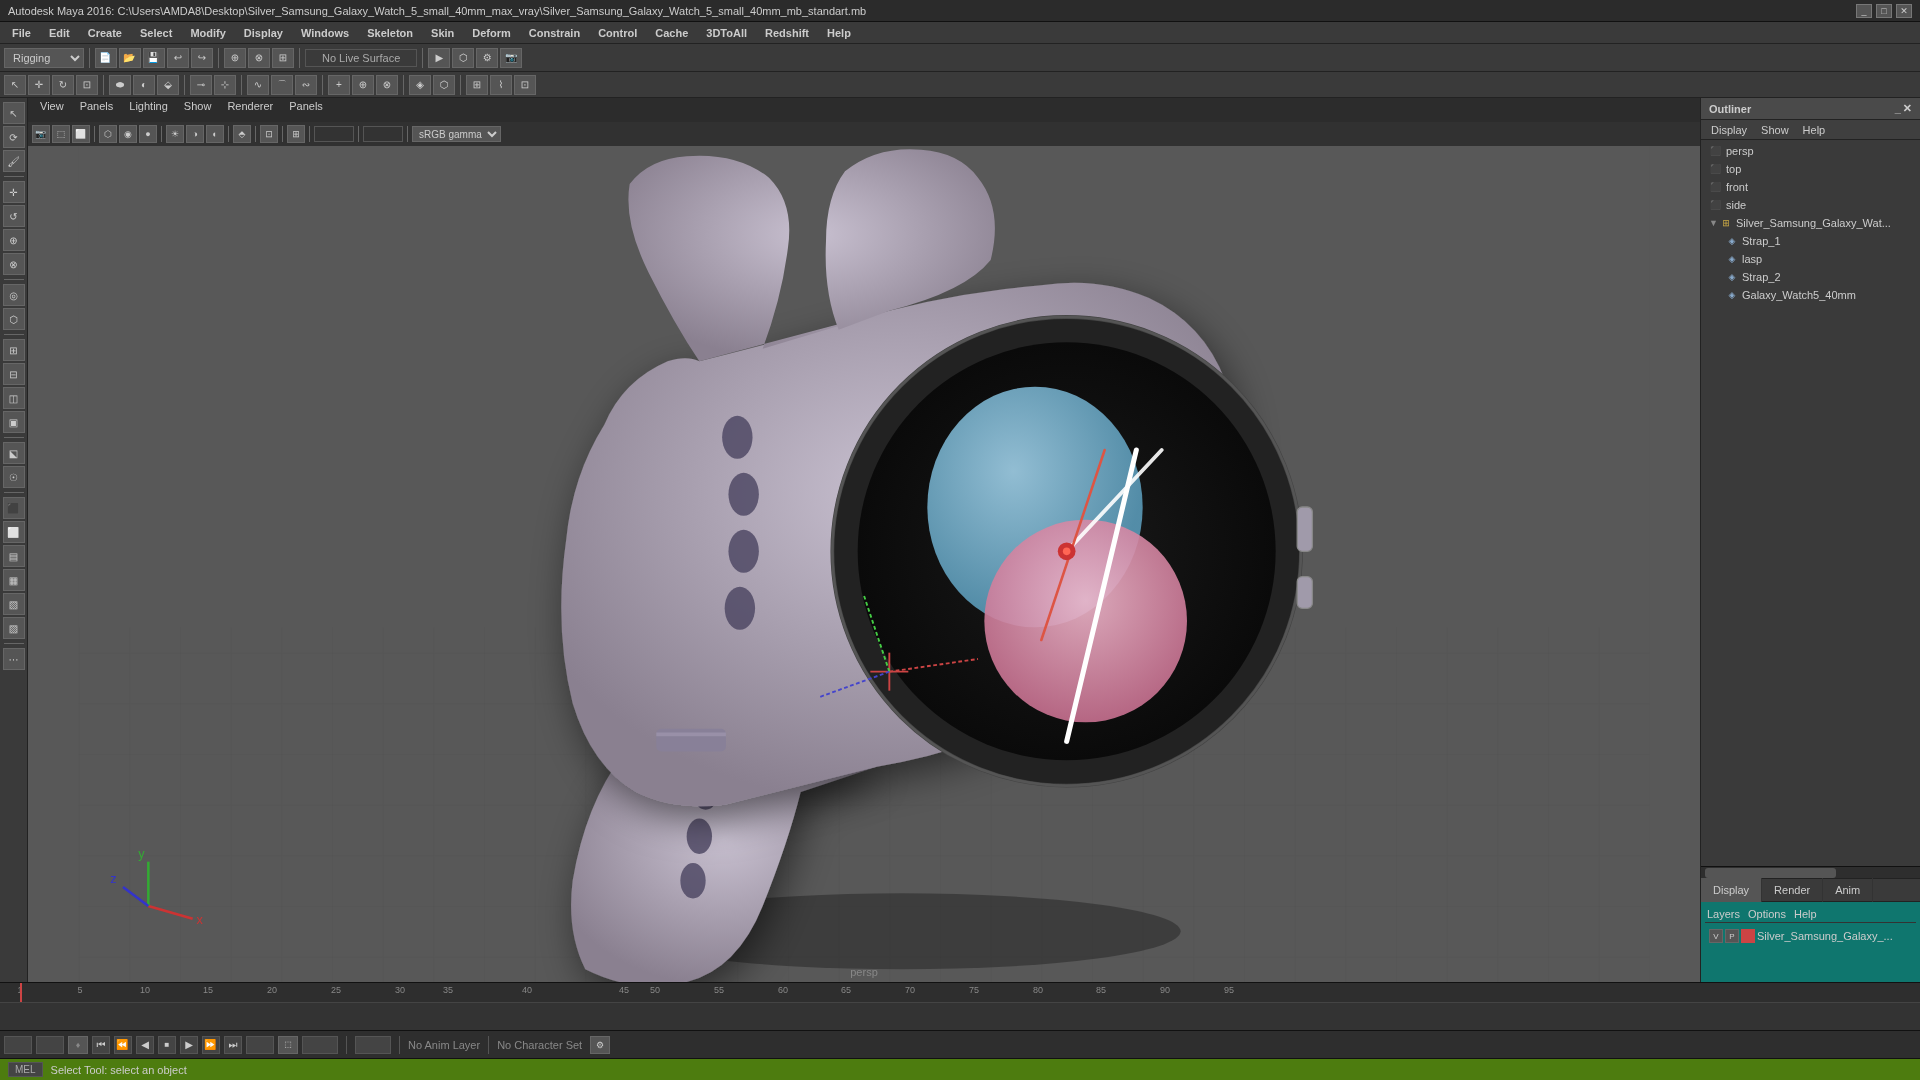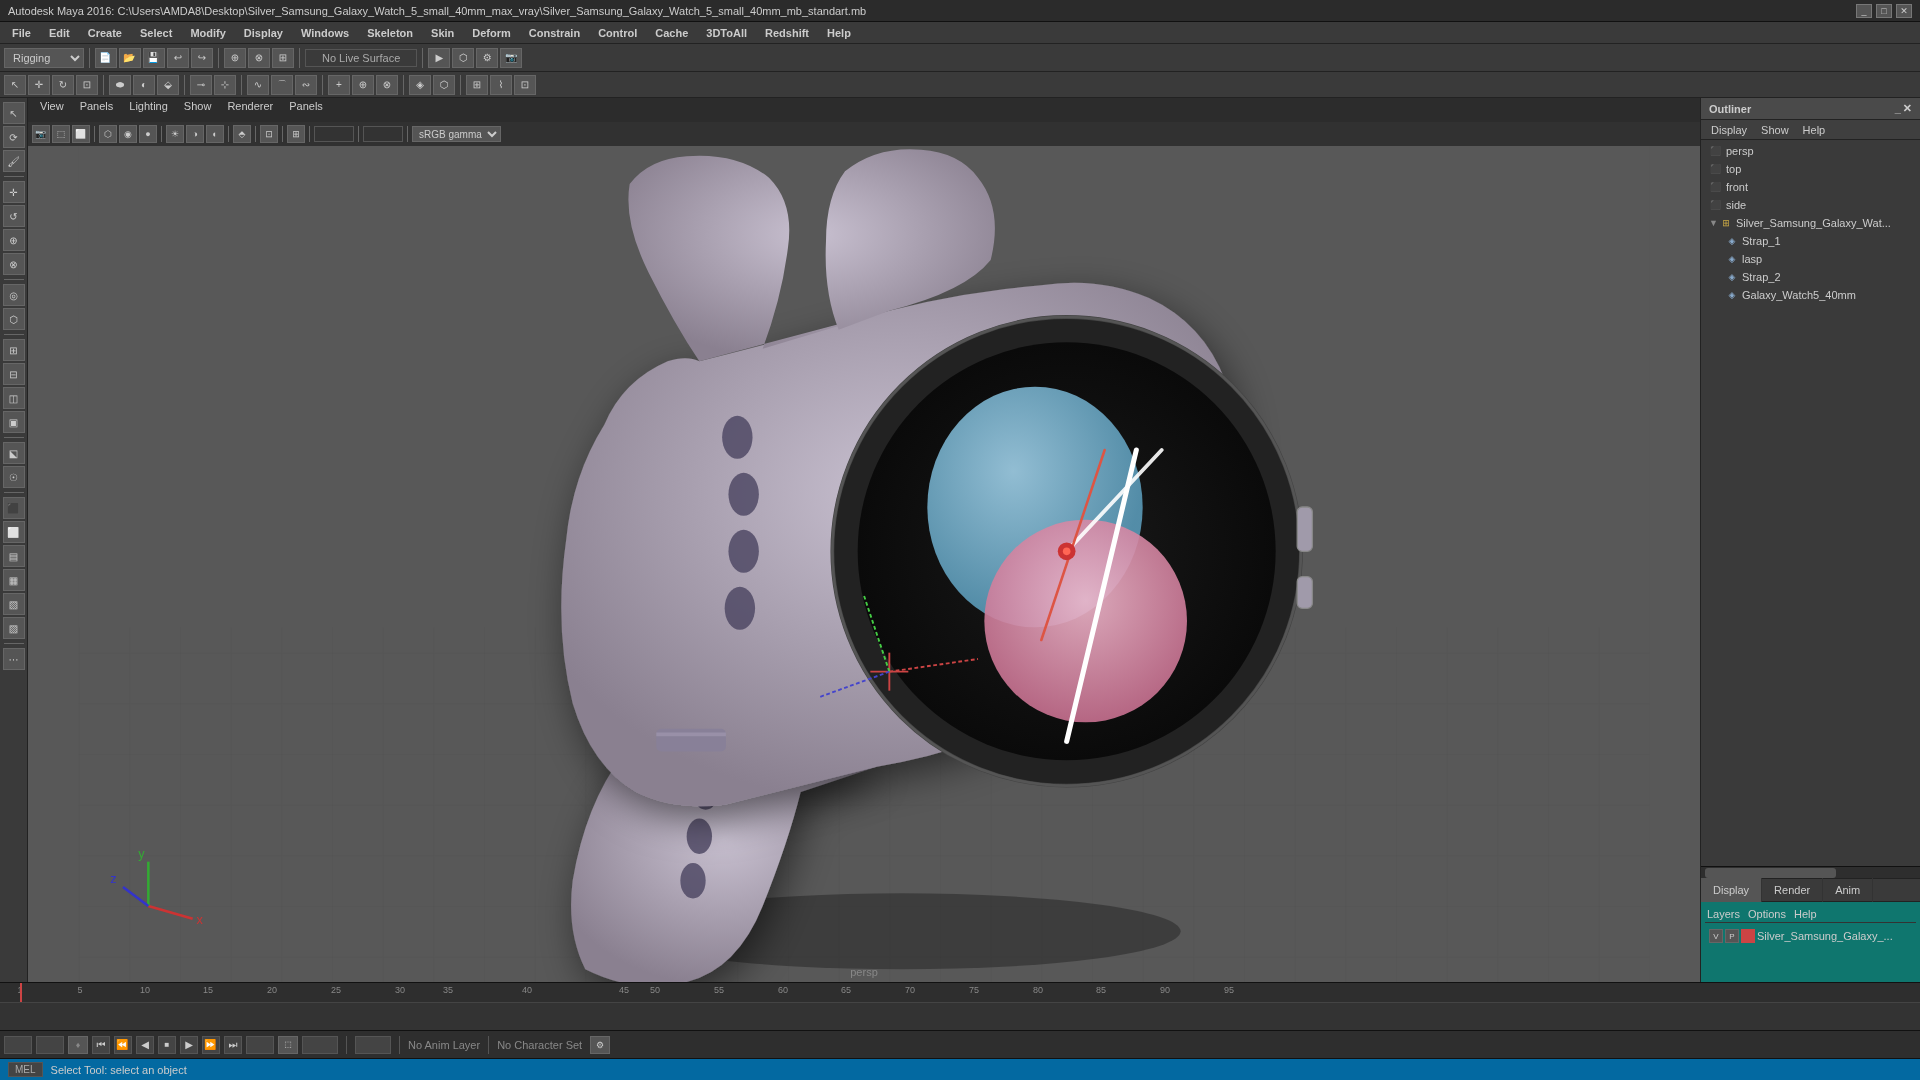--- a/index.html
+++ b/index.html
@@ -236,7 +236,7 @@
 
     
     #status-bar {
-      width: 100%; height: 22px; background: #0369a1;
+      width: 100%; height: 22px; background: #4d7c0f;
       display: flex; align-items: center; padding: 0 8px;
       border-top: 1px solid #111; gap: 8px;
     }

